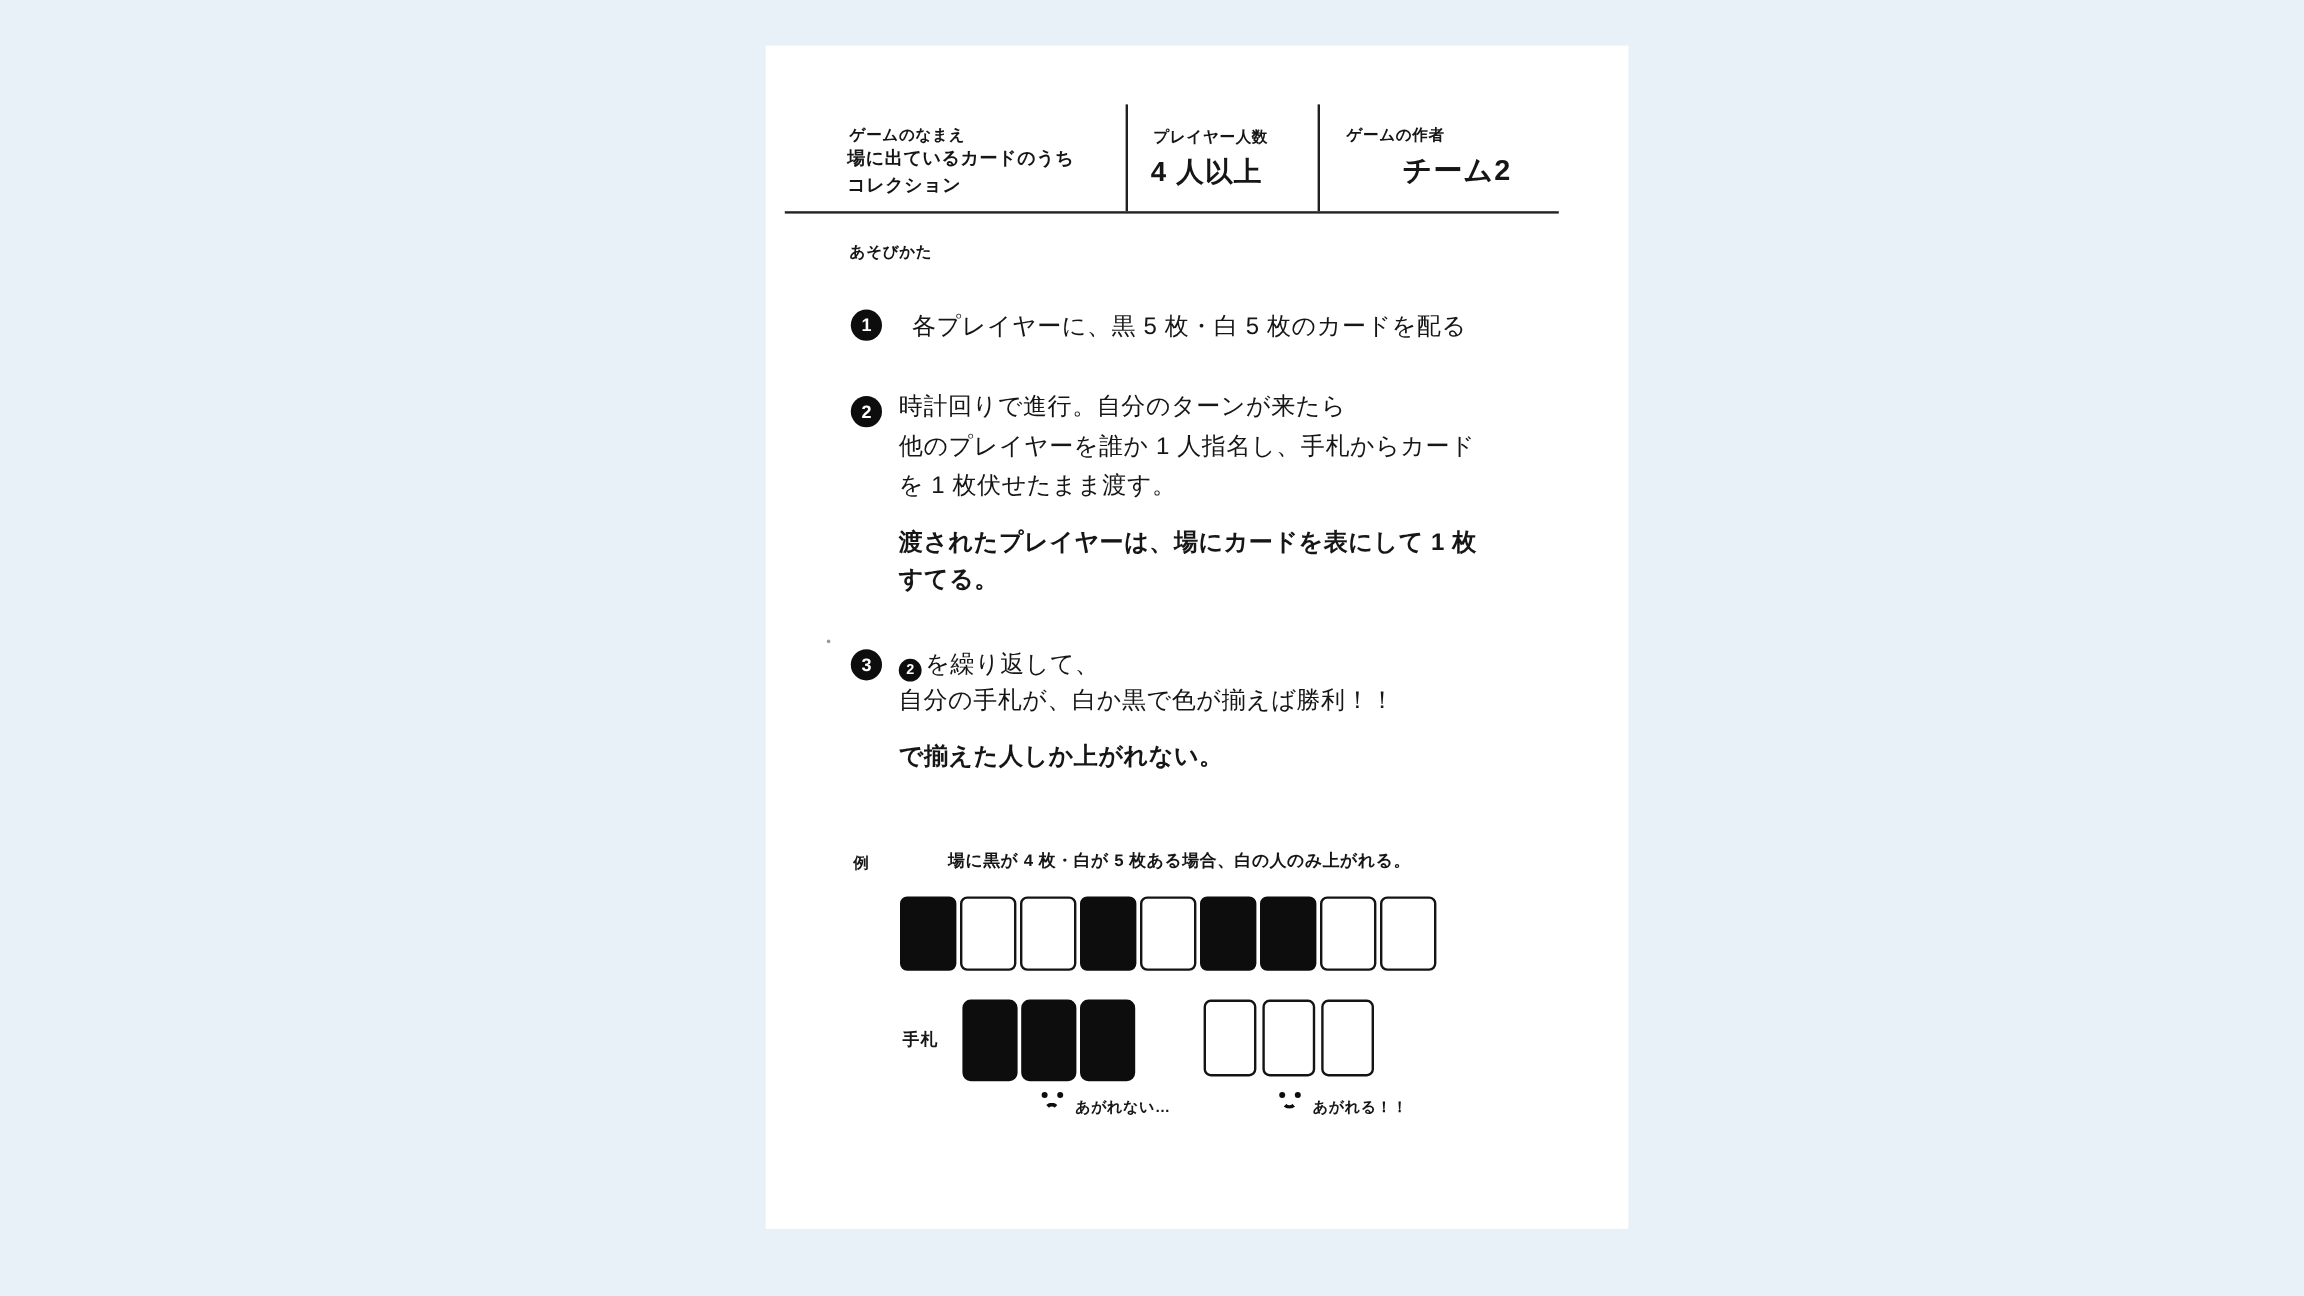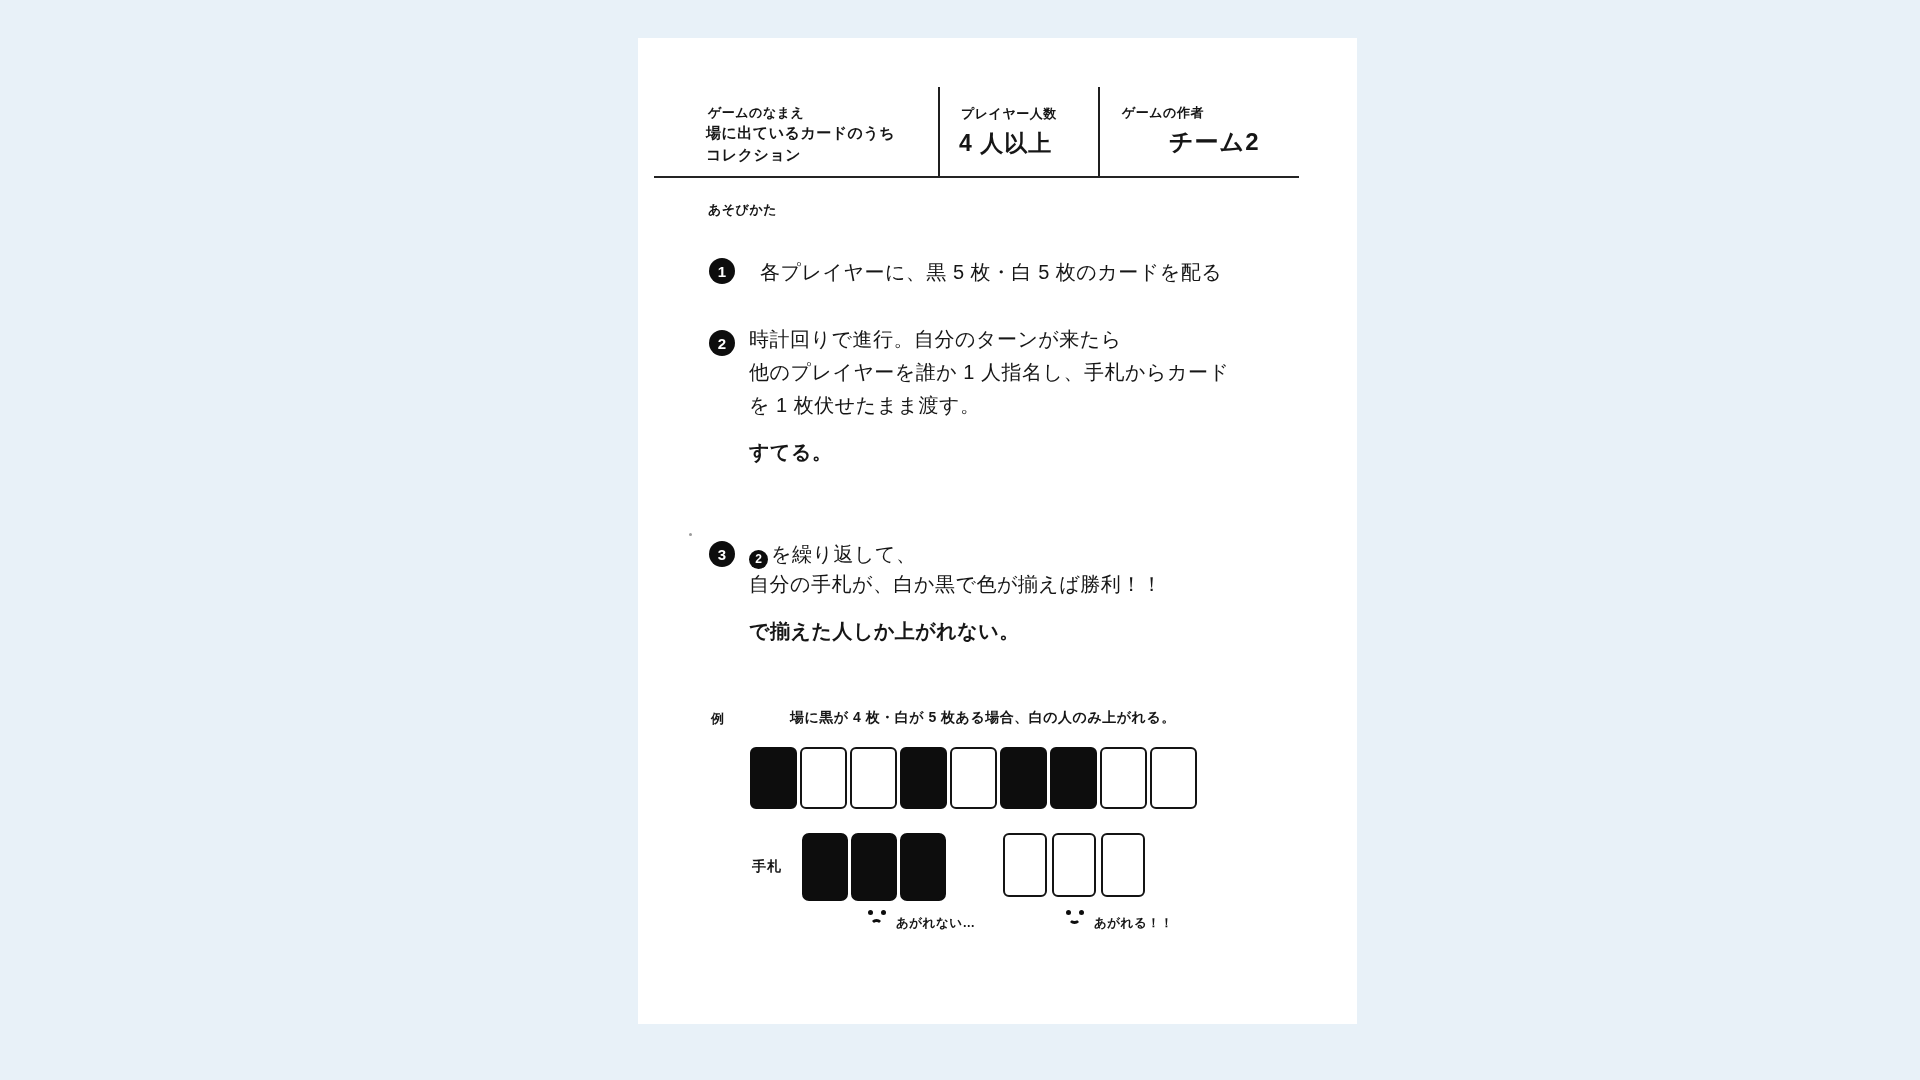--- a/index.html
+++ b/index.html
@@ -96,6 +96,7 @@
     <div>を 1 枚伏せたまま渡す。</div>
   </div>
   <div class="abs step-text bold lh31" style="left:111px;top:399px;">
+    <div>渡されたプレイヤーは、場にカードを表にして 1 枚</div>
     <div>すてる。</div>
   </div>
 

